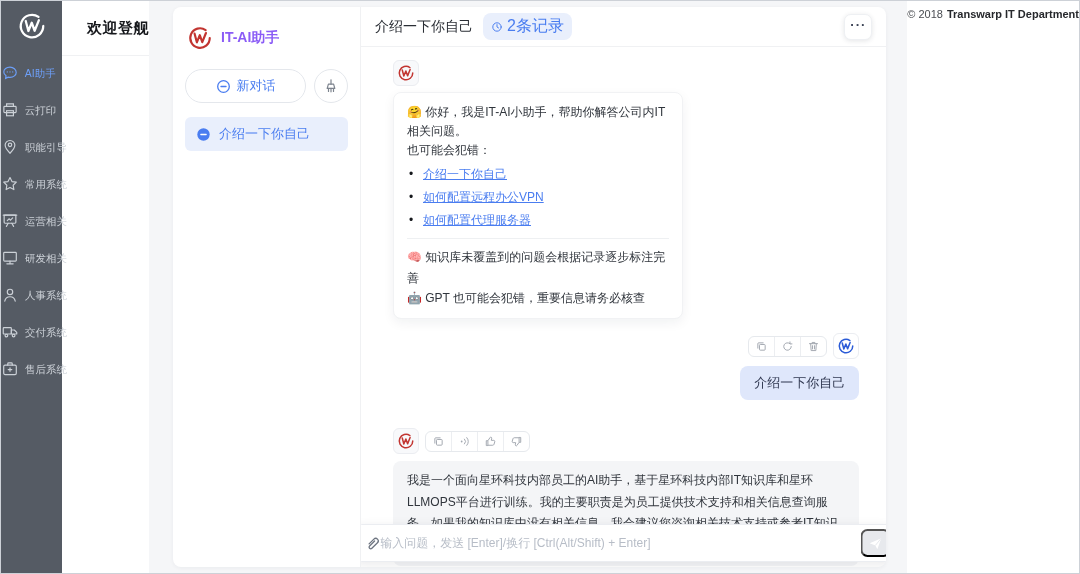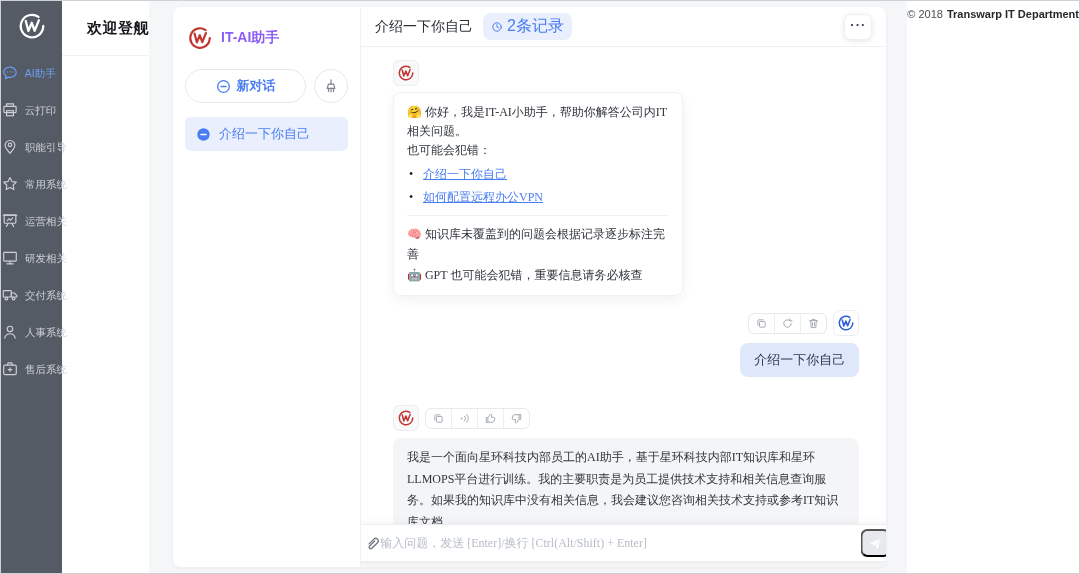--- a/index.html
+++ b/index.html
@@ -36,7 +36,7 @@
   .panel-actions { display:flex; align-items:center; gap:8px; }
   .new-chat-btn { flex:1; height:34px; border:1px solid #e4e7ec; border-radius:17px; background:#fff;
                   display:flex; align-items:center; justify-content:center; gap:6px;
-                  color:#4a7df0; font-size:13px; cursor:pointer;font-weight:bold; }
+                  color:#4a7df0; font-size:13px; cursor:pointer; }
   .broom-btn { width:34px; height:34px; border:1px solid #e4e7ec; border-radius:50%; background:#fff;
                display:flex; align-items:center; justify-content:center; color:#7d848e; cursor:pointer; }
   .convo-item { margin-top:14px; height:34px; background:#e9effc; border-radius:6px;

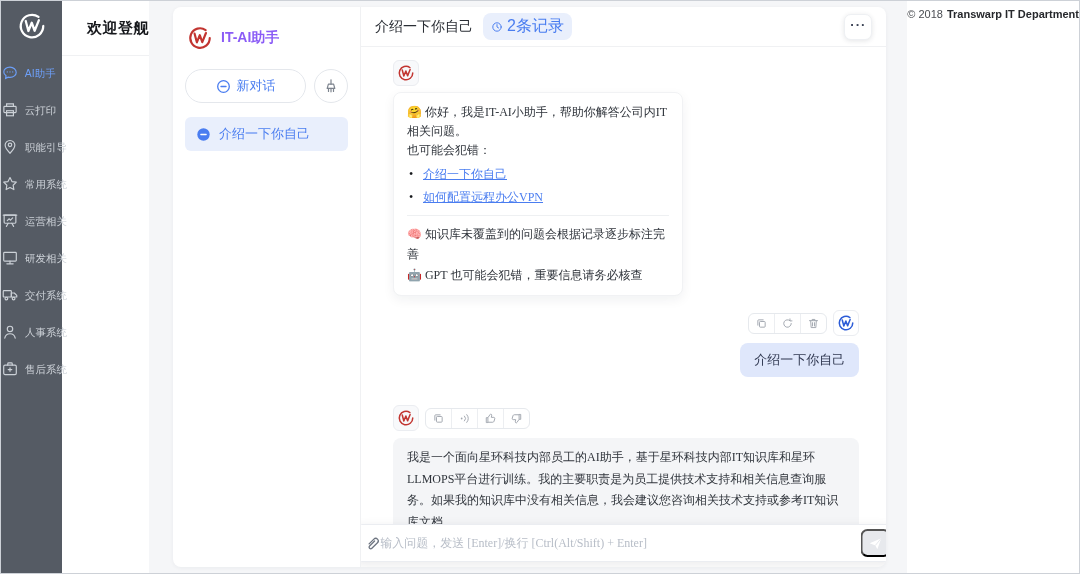--- a/index.html
+++ b/index.html
@@ -55,7 +55,7 @@
               box-shadow:0 1px 5px rgba(30,40,60,.12); color:#3a4254; font-weight:700; font-size:13px;
               display:flex; align-items:center; justify-content:center; letter-spacing:1px; cursor:pointer; padding-bottom:5px;}
 
-  .chat-body { flex:1; padding:13px 27px 0 32px; position:relative; overflow:hidden; font-size:12px;font-family:Liberation Serif, serif; }
+  .chat-body { flex:1; padding:13px 27px 0 32px; position:relative; overflow:hidden; font-size:12px; }
 
   .avatar { width:26px; height:26px; border-radius:6px; border:1px solid #ebedf1;
             display:flex; align-items:center; justify-content:center; flex-shrink:0; }

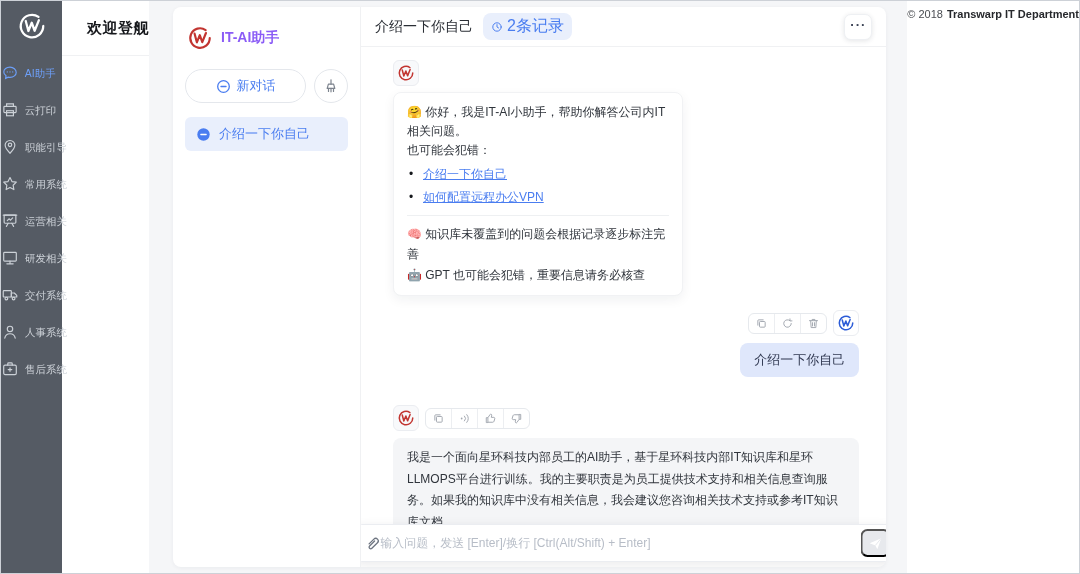--- a/index.html
+++ b/index.html
@@ -292,6 +292,7 @@
             <ul>
               <li><a>介绍一下你自己</a></li>
               <li><a>如何配置远程办公VPN</a></li>
+              <li><a>如何配置代理服务器</a></li>
             </ul>
             <hr class="welcome-divider">
             <div class="note-line">🧠 知识库未覆盖到的问题会根据记录逐步标注完善</div>

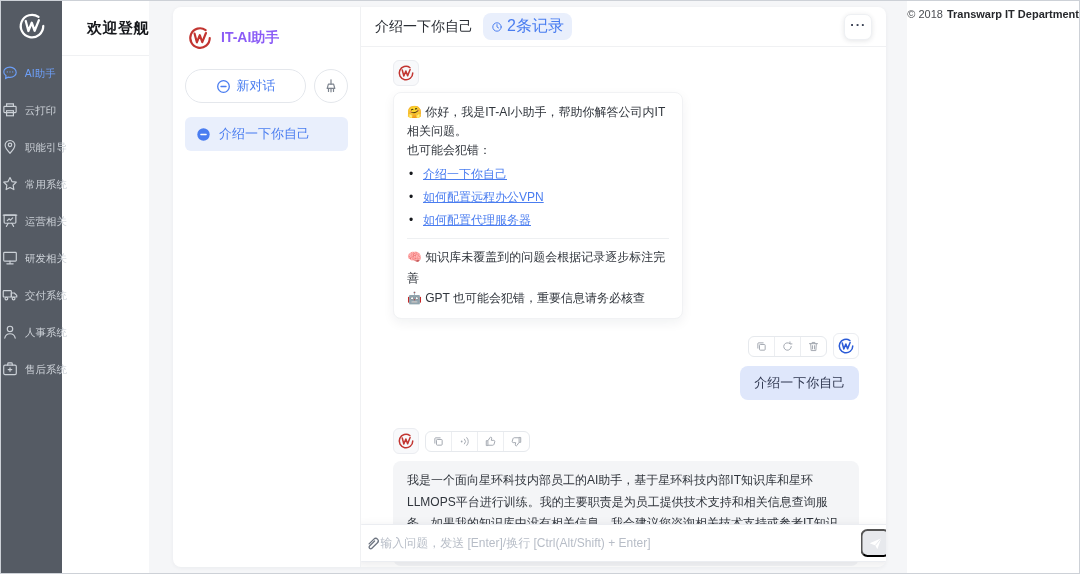--- a/index.html
+++ b/index.html
@@ -179,6 +179,16 @@
 
   <div class="side-item">
     <span>
+      <svg width="18" height="18" viewBox="0 0 20 20" fill="none" stroke="currentColor" stroke-width="1.3" stroke-linecap="round">
+        <circle cx="10" cy="6.6" r="3"></circle>
+          <path d="M4.2 16.8c.6-3.4 3-4.9 5.8-4.9s5.2 1.5 5.8 4.9"></path>
+      </svg>
+    </span>
+    <span class="lbl">人事系统</span>
+  </div>
+
+  <div class="side-item">
+    <span>
       <svg width="18" height="18" viewBox="0 0 20 20" fill="none" stroke="currentColor" stroke-width="1.3" stroke-linejoin="round">
         <rect x="2.5" y="5.2" width="9" height="7" rx=".8"></rect>
           <path d="M11.5 7.8h3.3l2.7 2.6v1.8h-6z"></path>
@@ -187,16 +197,6 @@
       </svg>
     </span>
     <span class="lbl">交付系统</span>
-  </div>
-
-  <div class="side-item">
-    <span>
-      <svg width="18" height="18" viewBox="0 0 20 20" fill="none" stroke="currentColor" stroke-width="1.3" stroke-linecap="round">
-        <circle cx="10" cy="6.6" r="3"></circle>
-          <path d="M4.2 16.8c.6-3.4 3-4.9 5.8-4.9s5.2 1.5 5.8 4.9"></path>
-      </svg>
-    </span>
-    <span class="lbl">人事系统</span>
   </div>
 
   <div class="side-item">

